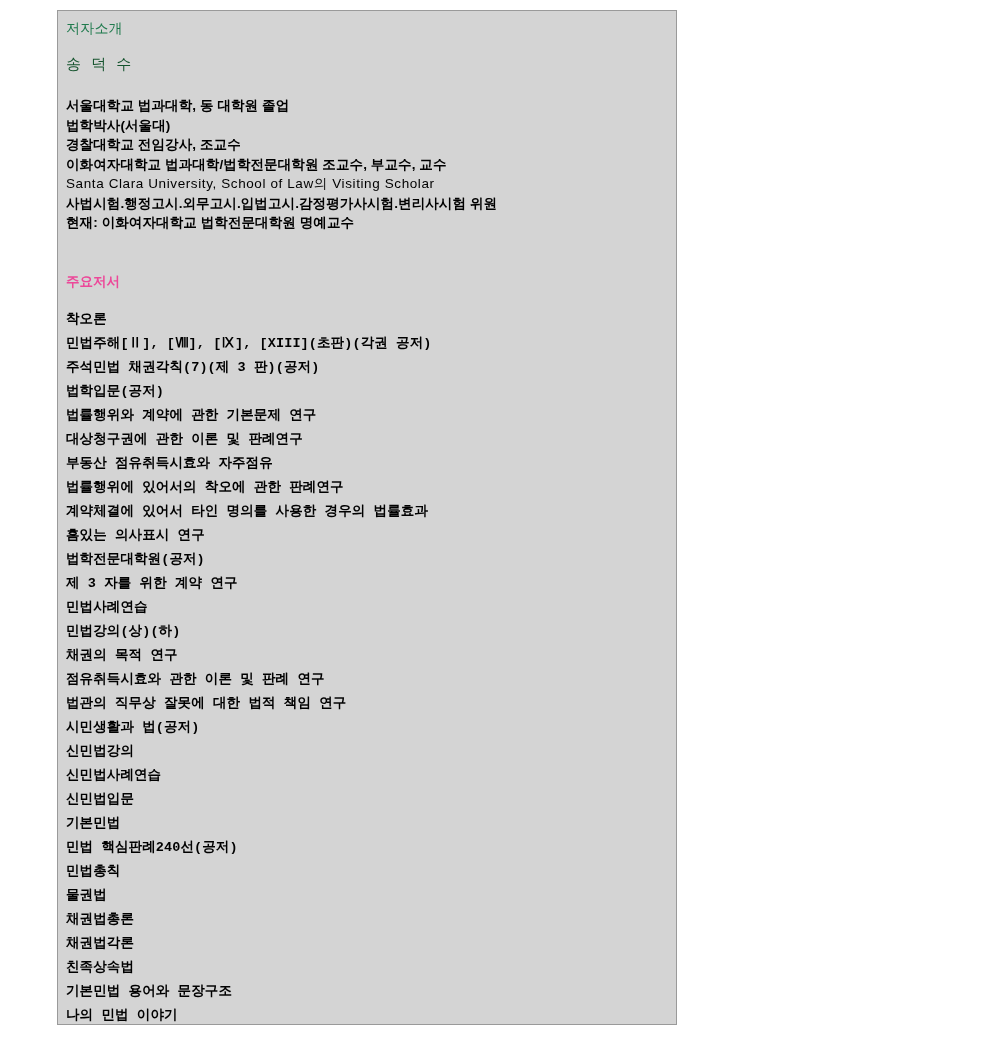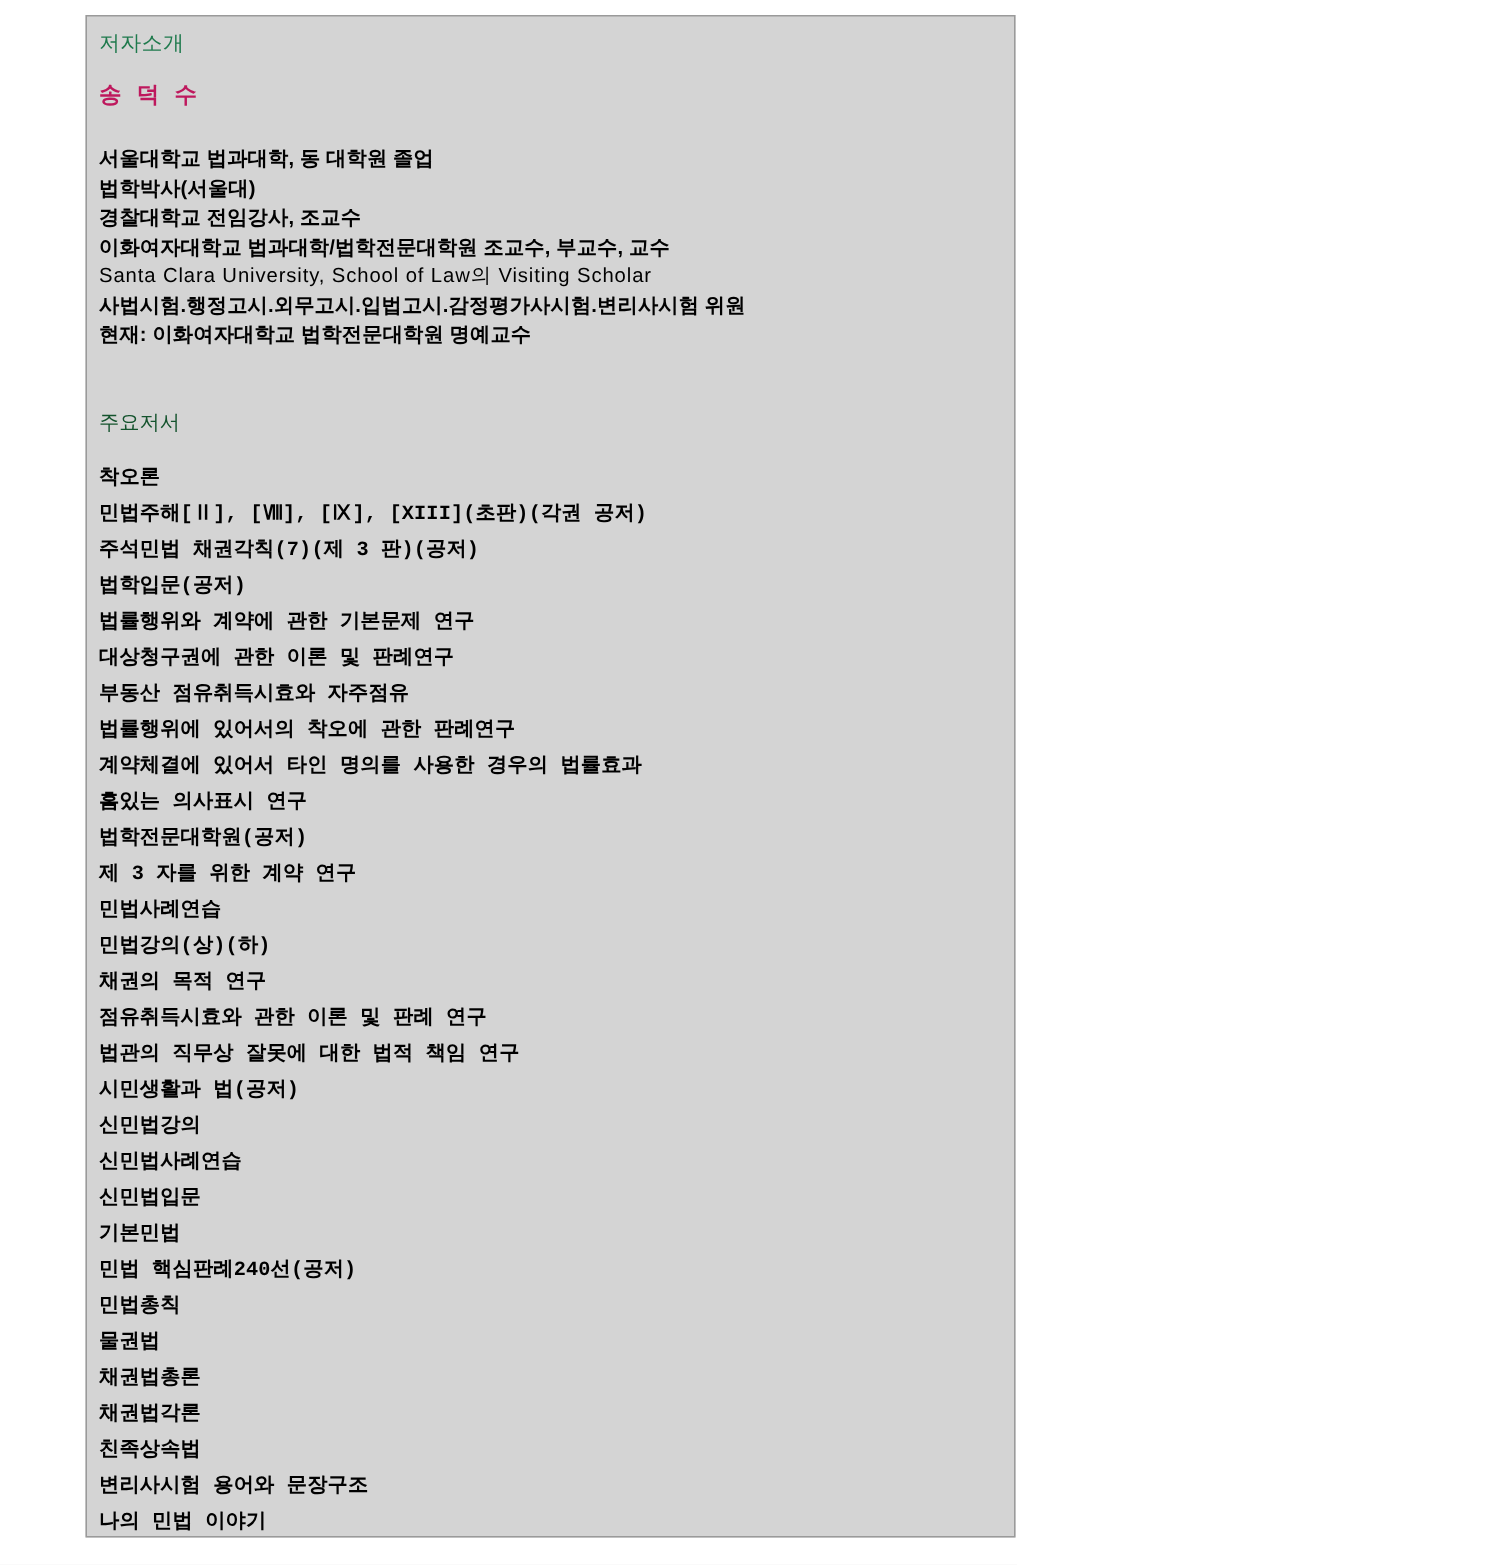--- a/index.html
+++ b/index.html
@@ -44,9 +44,9 @@
     letter-spacing: 0.2px;
   }
   .author-name {
-    color: #be185d;
+    color: #14532d;
     font-size: 15px;
-    font-weight: bold;
+    font-weight: normal;
     line-height: 20px;
     margin: 0 0 22px 0;
     letter-spacing: 3px;

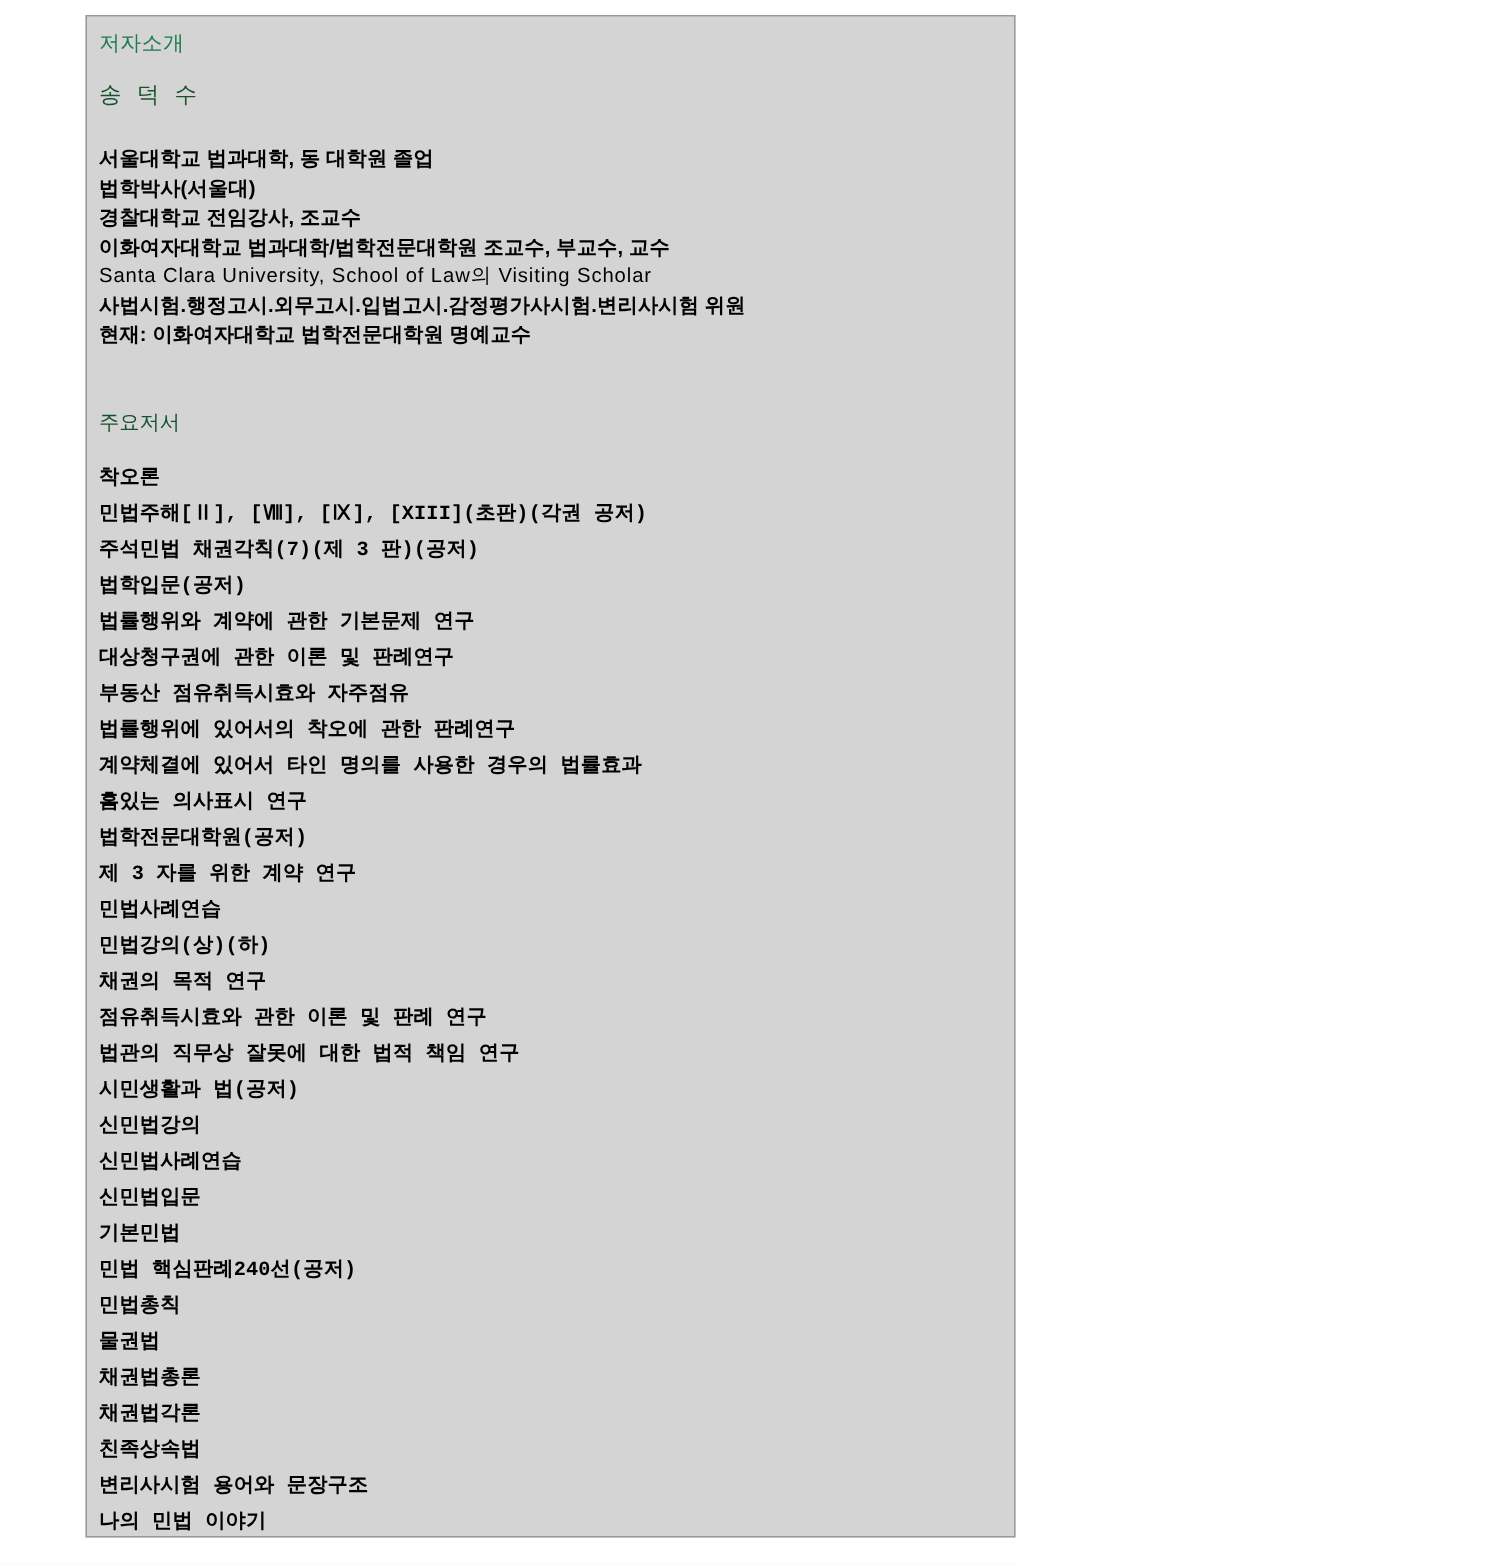--- a/index.html
+++ b/index.html
@@ -68,8 +68,8 @@
   }
   .works-heading {
     font-size: 13.5px;
-    font-weight: normal;
-    color: #14532d;
+    font-weight: bold;
+    color: #ec4899;
     line-height: 19.5px;
     margin: 39px 0 17px 0;
     white-space: pre;

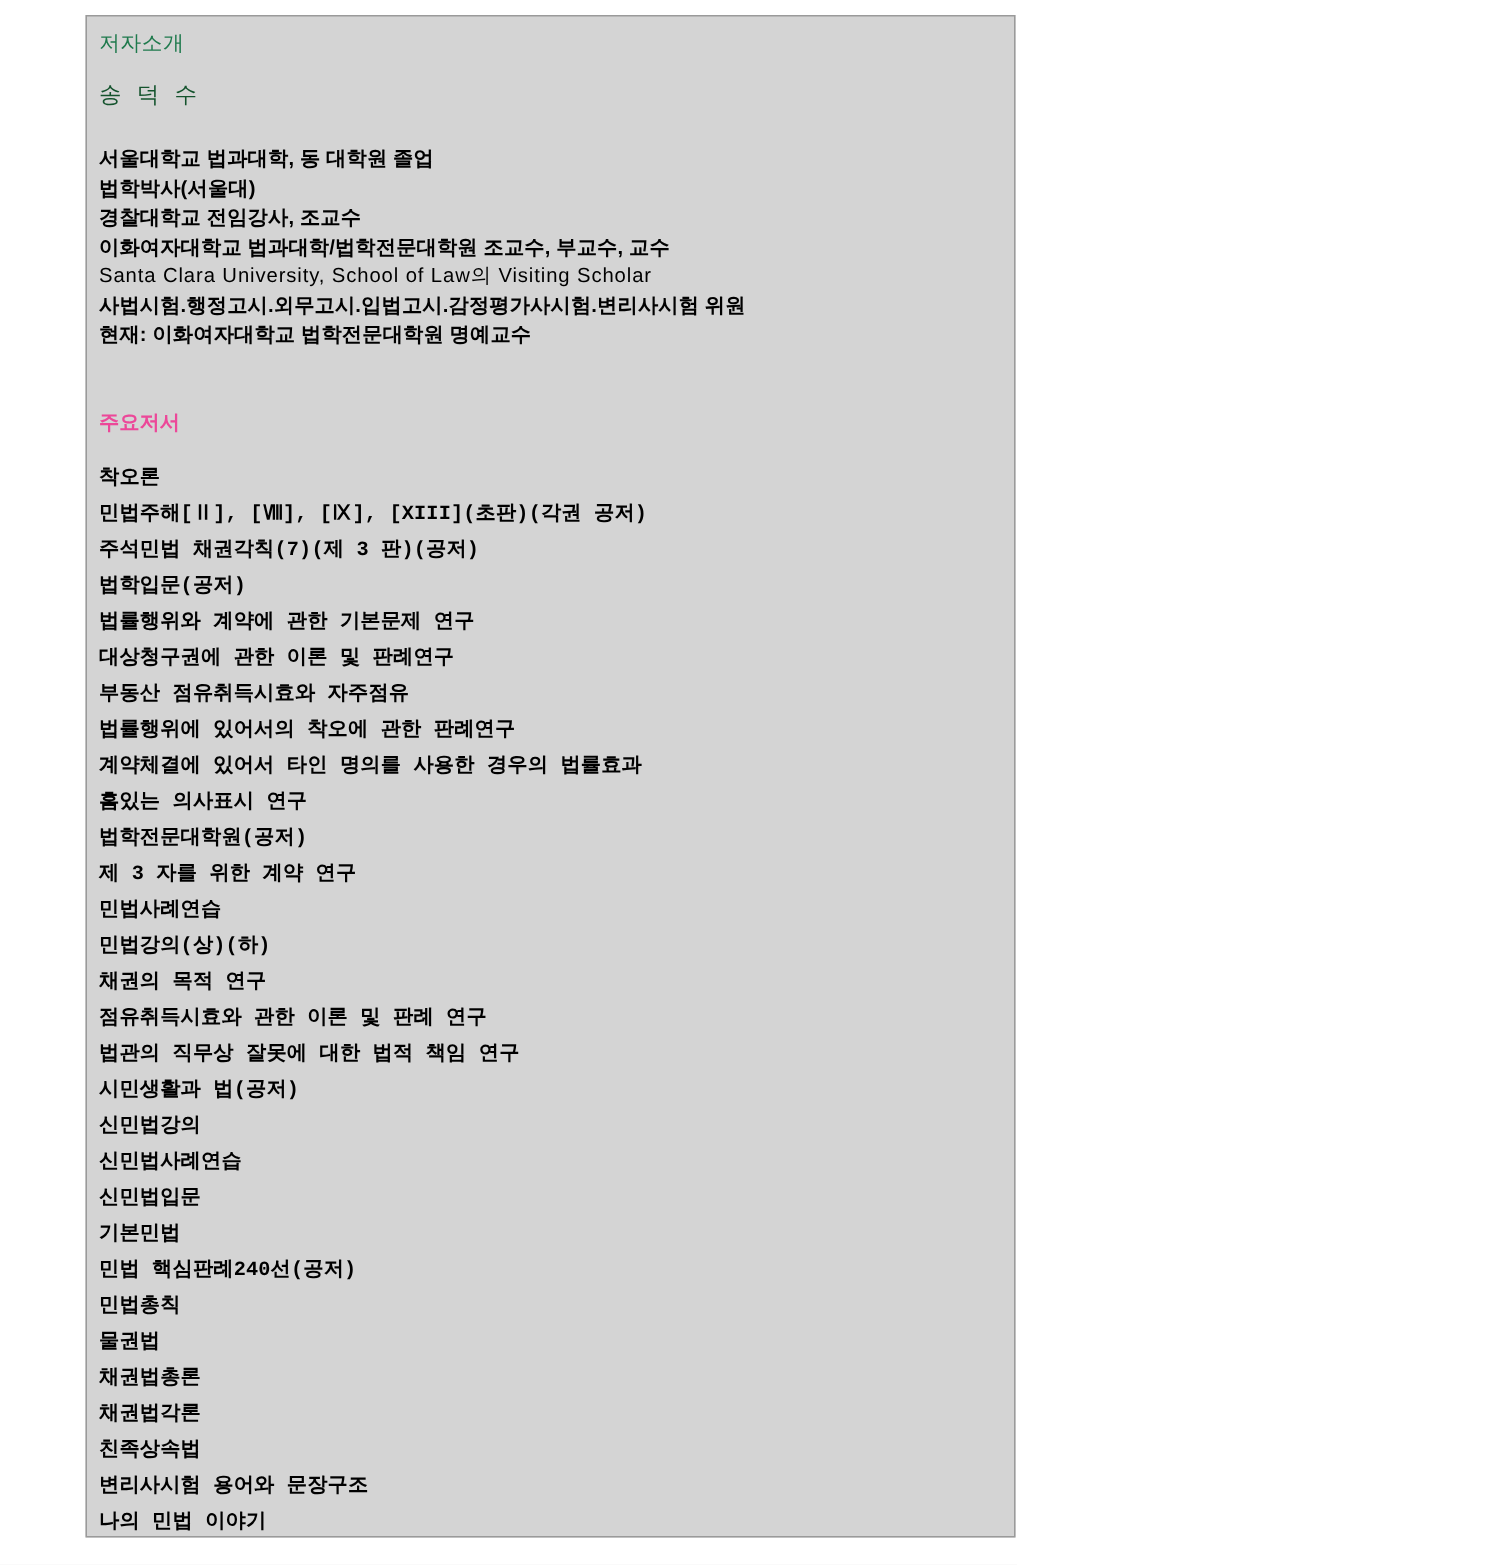--- a/index.html
+++ b/index.html
@@ -143,7 +143,7 @@
       <li>채권법총론</li>
       <li>채권법각론</li>
       <li>친족상속법</li>
-      <li>변리사시험 용어와 문장구조</li>
+      <li>기본민법 용어와 문장구조</li>
       <li>나의 민법 이야기</li>
     </ul>
 

